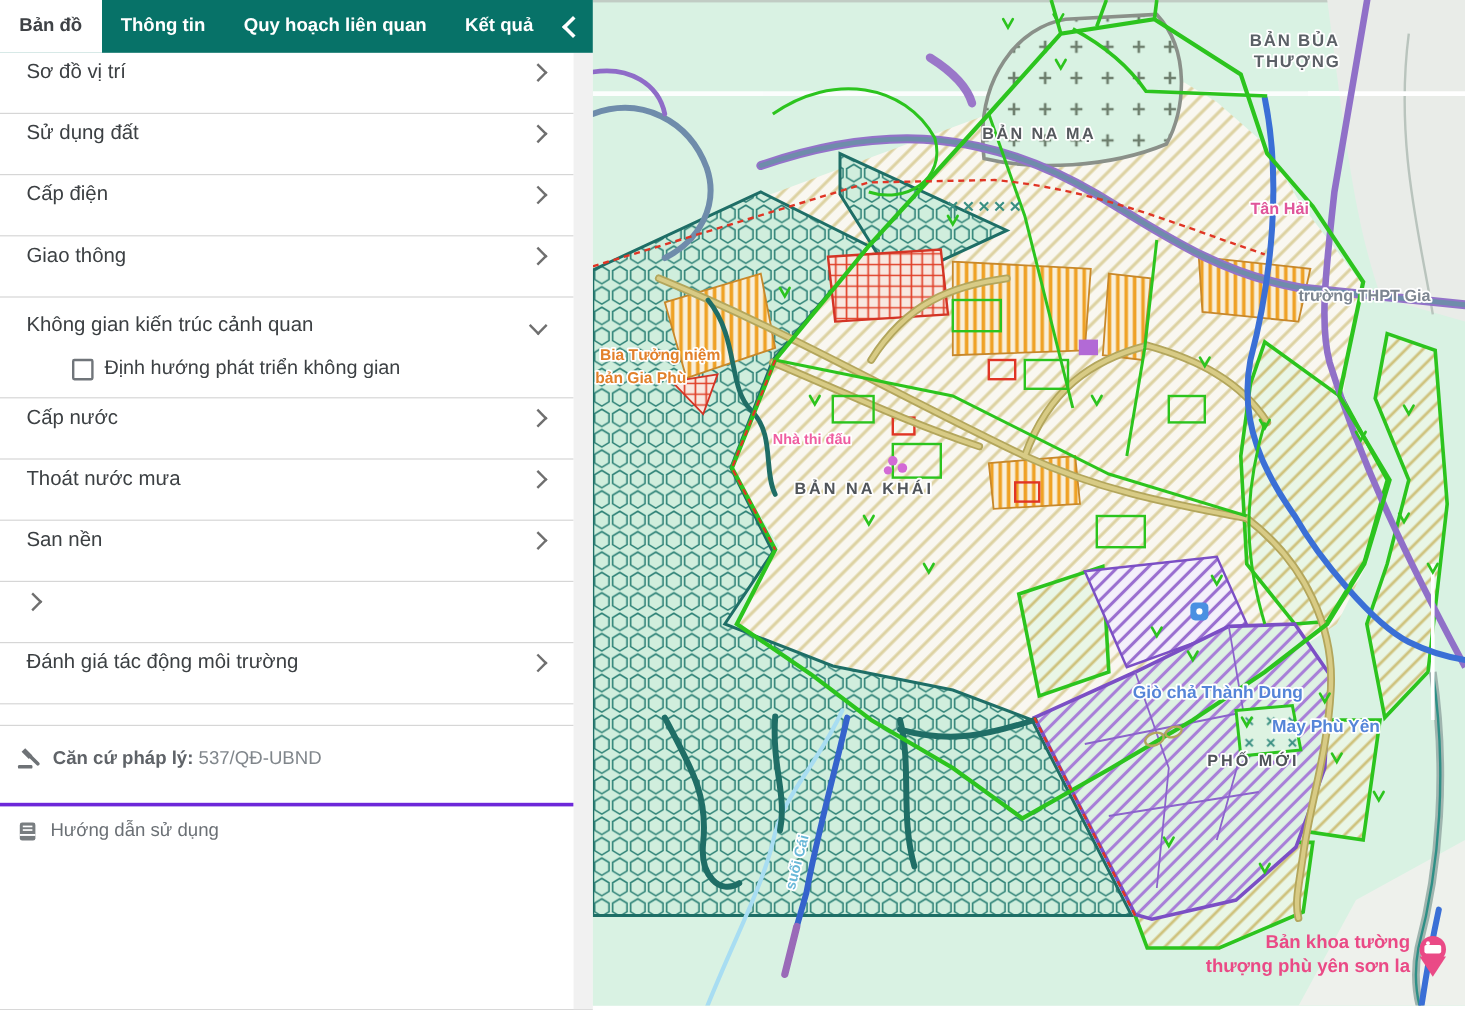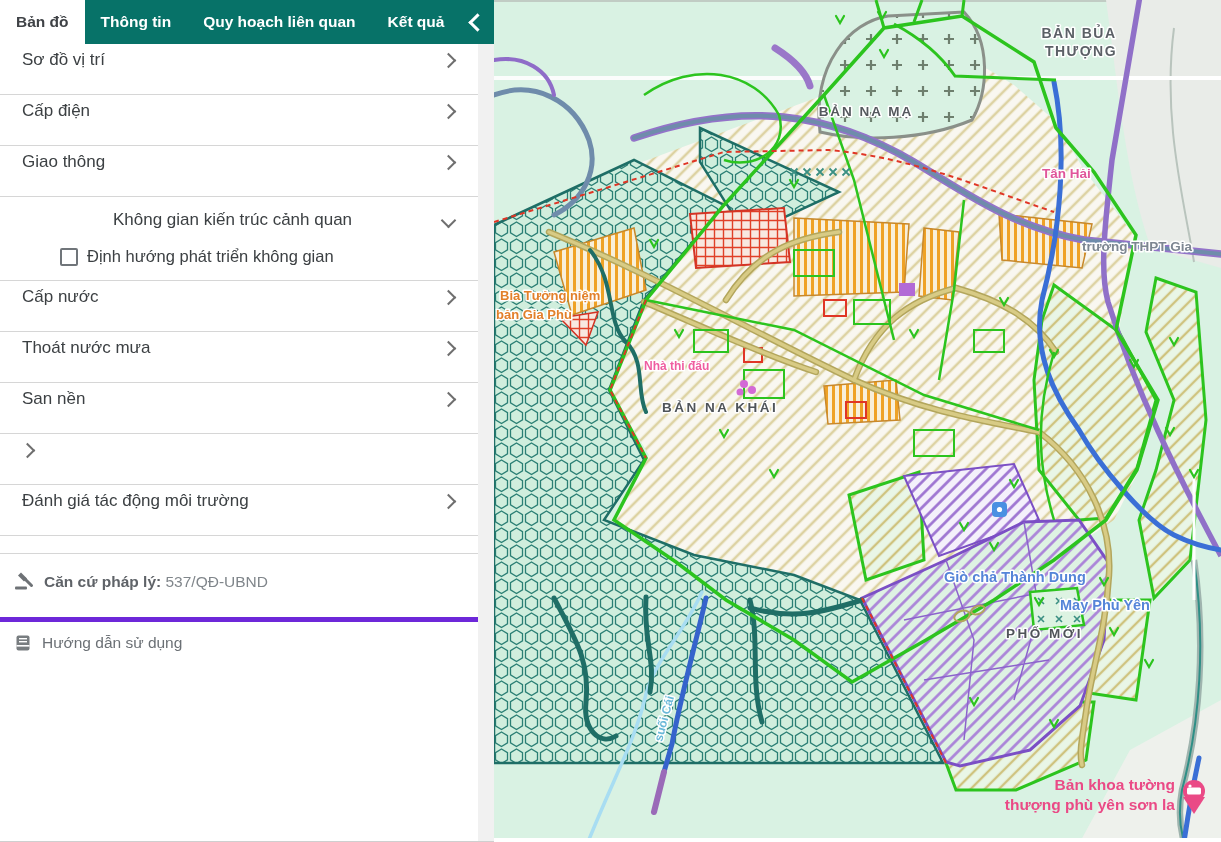--- a/index.html
+++ b/index.html
@@ -62,6 +62,10 @@
     <div class="menu">
       <div class="menu-item">
         <span class="lbl">Sơ đồ vị trí</span>
+        <span class="chev right"></span>
+      </div>
+      <div class="menu-item">
+        <span class="lbl">Sử dụng đất</span>
         <span class="chev right"></span>
       </div>
       <div class="menu-item">

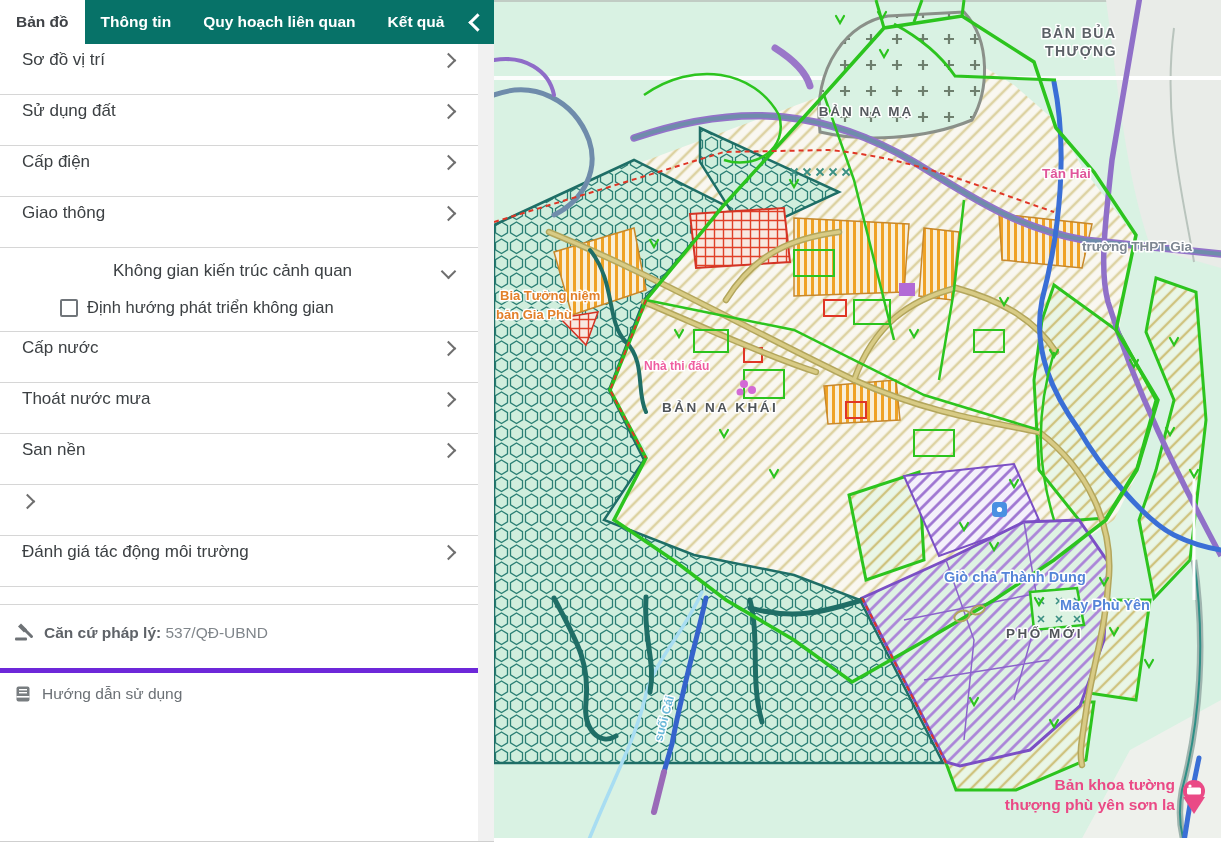--- a/index.html
+++ b/index.html
@@ -23,7 +23,7 @@
   .menu-item{height:51px;border-bottom:1px solid #d6d6d6;display:flex;align-items:center;padding:0 24px 18px 22px;box-sizing:border-box;cursor:pointer;}
   .menu-item .lbl{flex:1;font-size:17px;color:#3c4043;}
   .menu-group{border-bottom:1px solid #d6d6d6;padding-bottom:10px;}
-  .menu-group .head{height:46px;display:flex;align-items:center;padding:0 24px 0 22px;cursor:pointer;text-align:center;}
+  .menu-group .head{height:46px;display:flex;align-items:center;padding:0 24px 0 22px;cursor:pointer;}
   .menu-group .head .lbl{flex:1;font-size:17px;color:#3c4043;}
   .sub-item{display:flex;align-items:center;padding:4px 24px 4px 60px;cursor:pointer;}
   .checkbox{width:14px;height:14px;border:2px solid #70757a;border-radius:2px;margin-right:9px;flex:0 0 auto;background:#fff;}

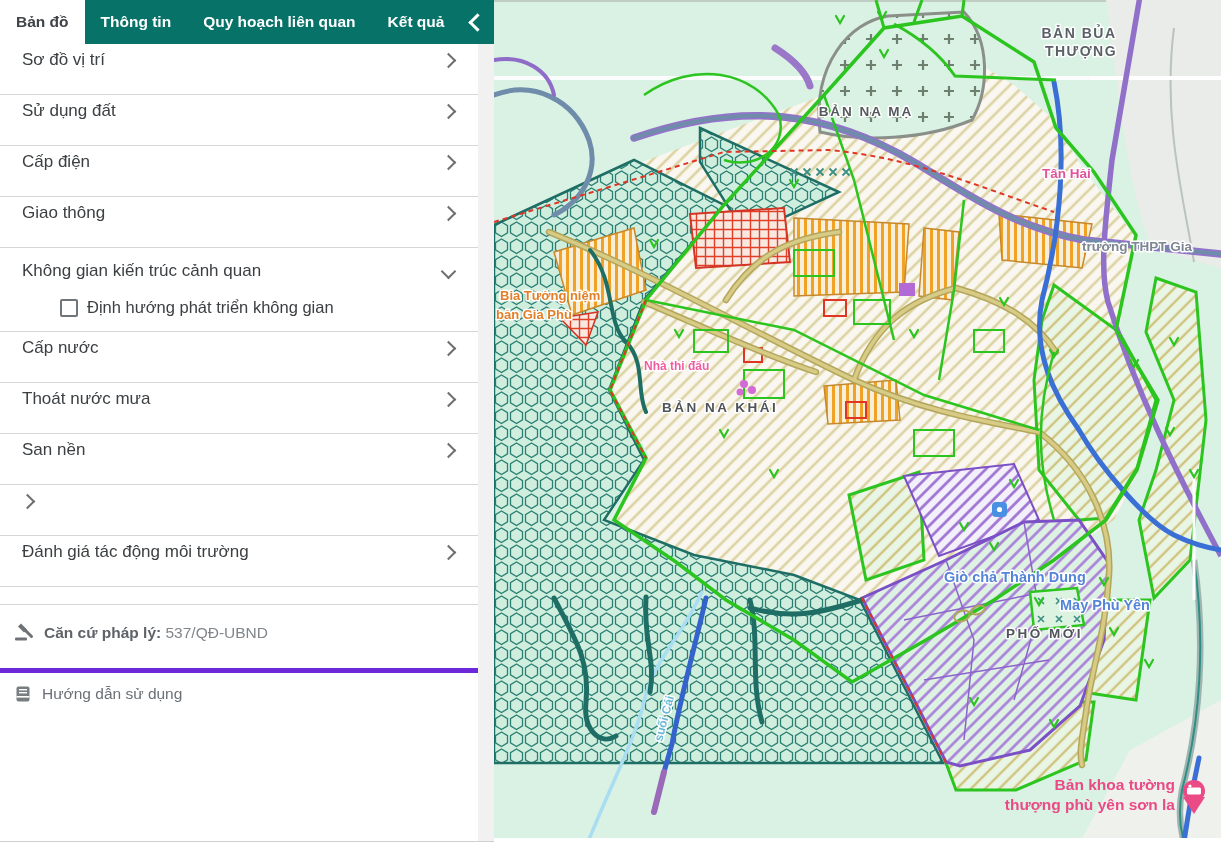--- a/index.html
+++ b/index.html
@@ -33,7 +33,7 @@
   .meta-row{display:flex;padding:15px 18px 6px 14px;line-height:25px;}
   .meta-row .micon{flex:0 0 auto;margin-right:10px;margin-top:2px;}
   .meta b{color:#5f6368;font-weight:700;}
-  .guide-row{border-top:5px solid #6d28d9;margin-top:14px;display:flex;align-items:center;padding:12px 14px;color:#6b7075;font-size:15.5px;}
+  .guide-row{border-top:3px solid #6d28d9;margin-top:14px;display:flex;align-items:center;padding:12px 14px;color:#6b7075;font-size:15.5px;}
   .guide-row .micon{margin-right:10px;display:flex;align-items:center;}
 
   

